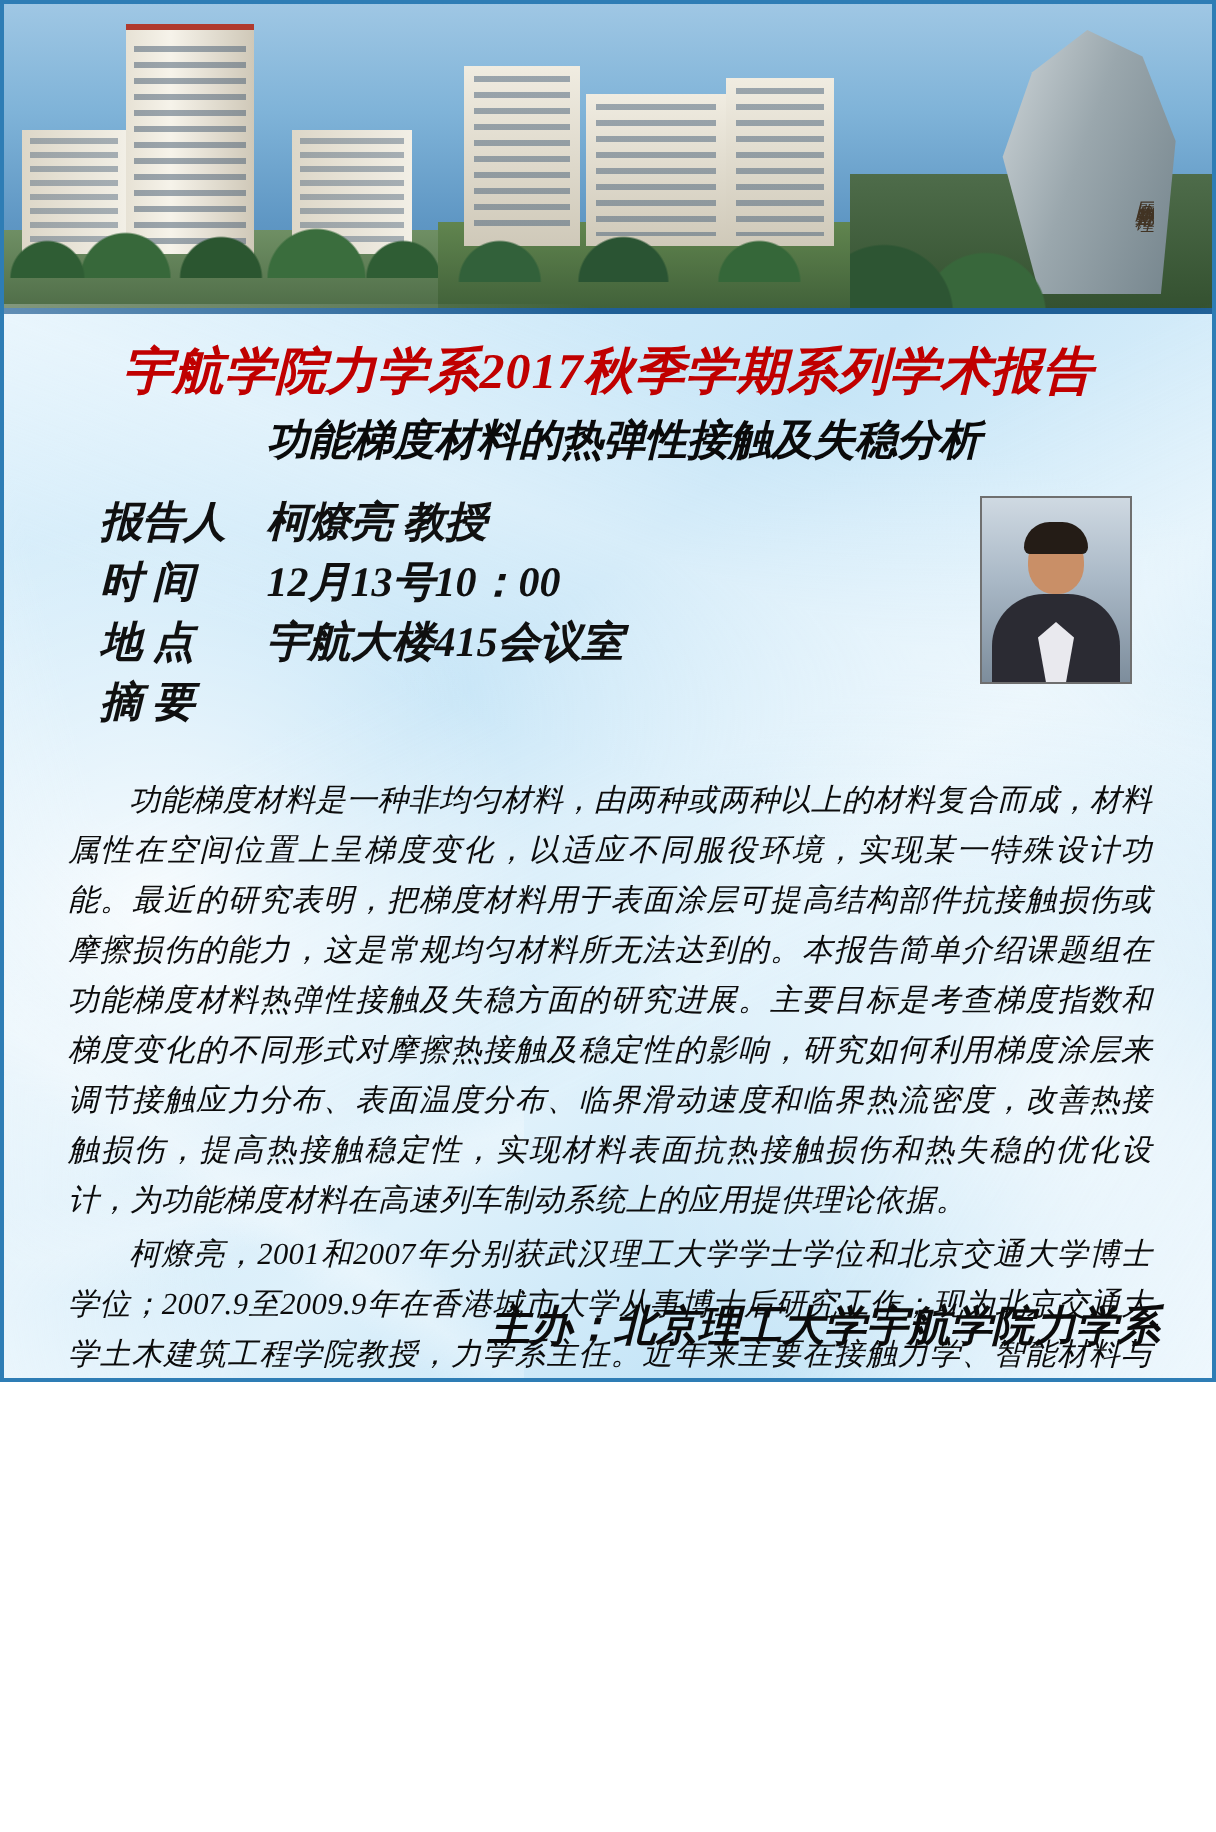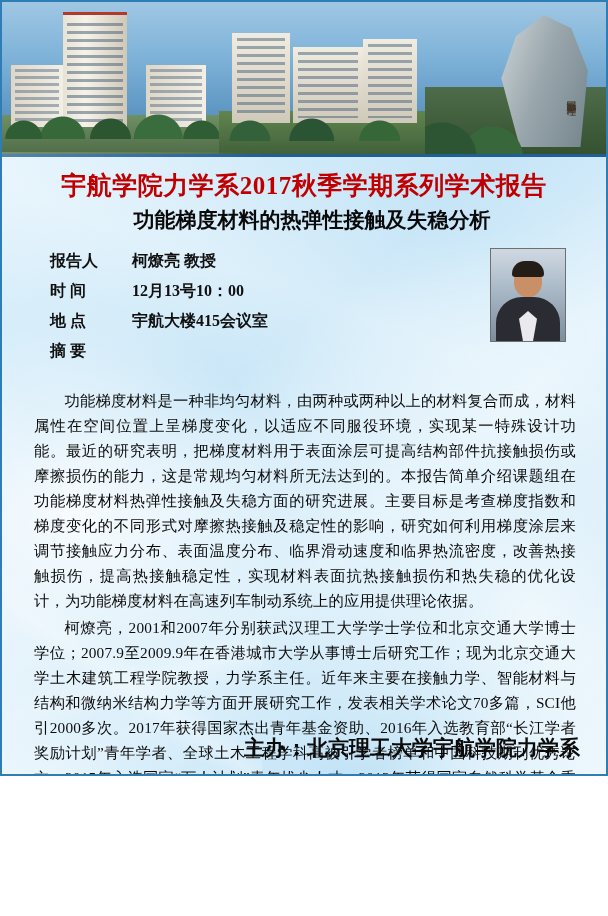--- a/index.html
+++ b/index.html
@@ -16,7 +16,7 @@
   .poster {
     position: relative;
     width: 608px;
-    height: 776px;
+    height: 691px;
     box-sizing: border-box;
     border: 2px solid #2e7db5;
     background:
@@ -24,6 +24,7 @@
       radial-gradient(circle at 88% 80%, rgba(255,255,255,0.7) 0%, rgba(255,255,255,0) 30%),
       linear-gradient(140deg, #eaf6fd 0%, #d6edfa 25%, #c6e5f7 45%, #dff1fb 65%, #bfe2f6 85%, #d9eefb 100%);
     overflow: hidden;
+    font-style: italic;
   }
   
   .rays {

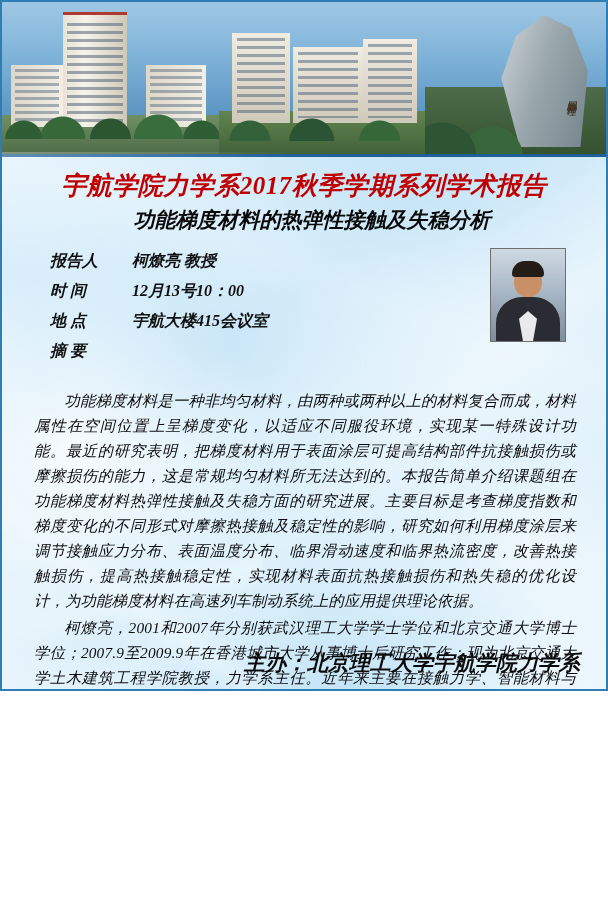--- a/index.html
+++ b/index.html
@@ -185,7 +185,7 @@
     padding: 0 28px 0 48px;
   }
   .info-row {
-    font-size: 16px;
+    font-size: 21px;
     font-weight: bold;
     color: #101010;
     line-height: 30px;

